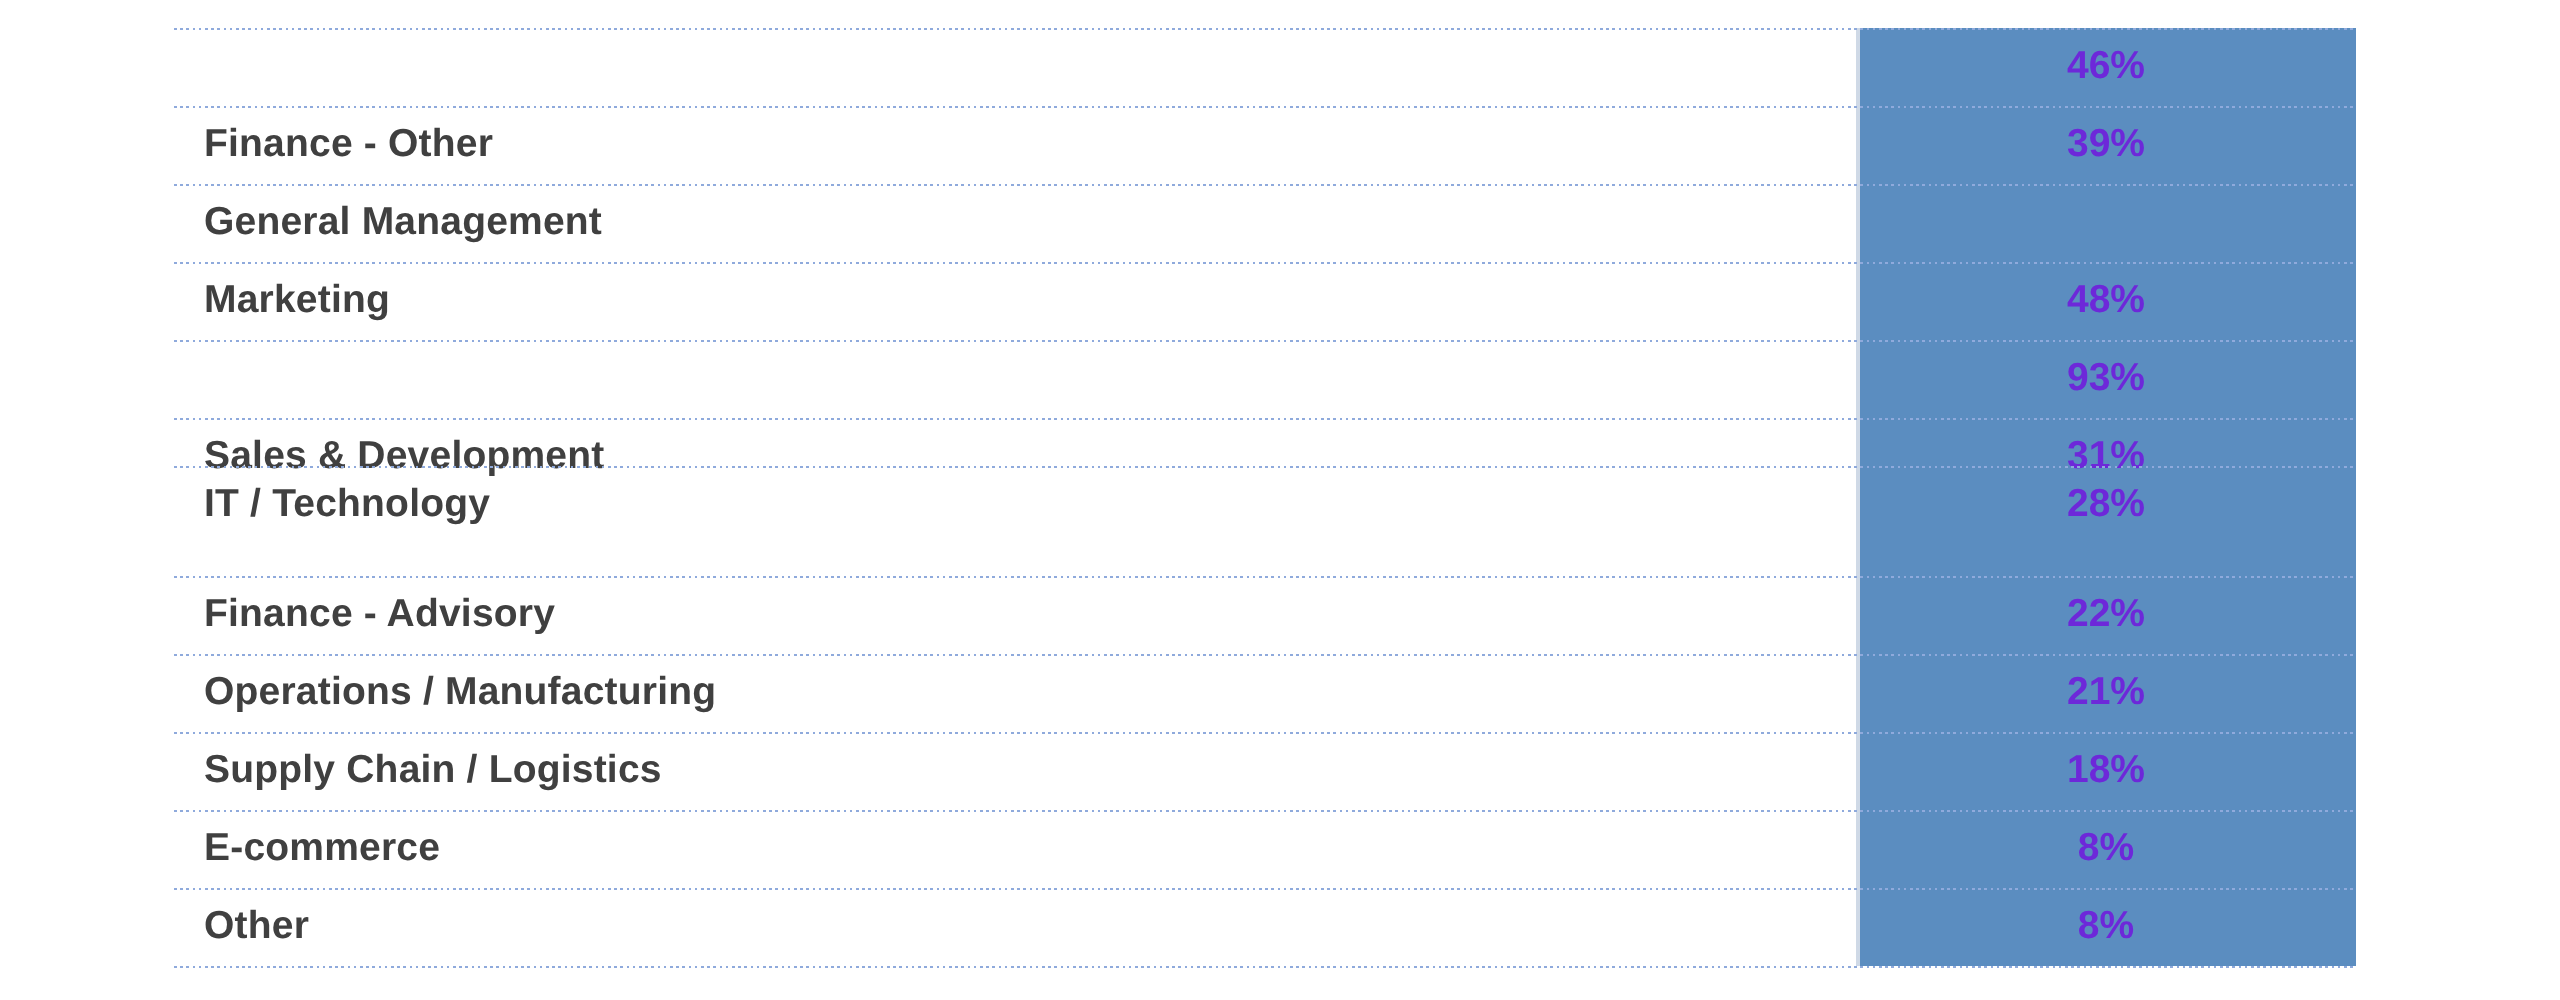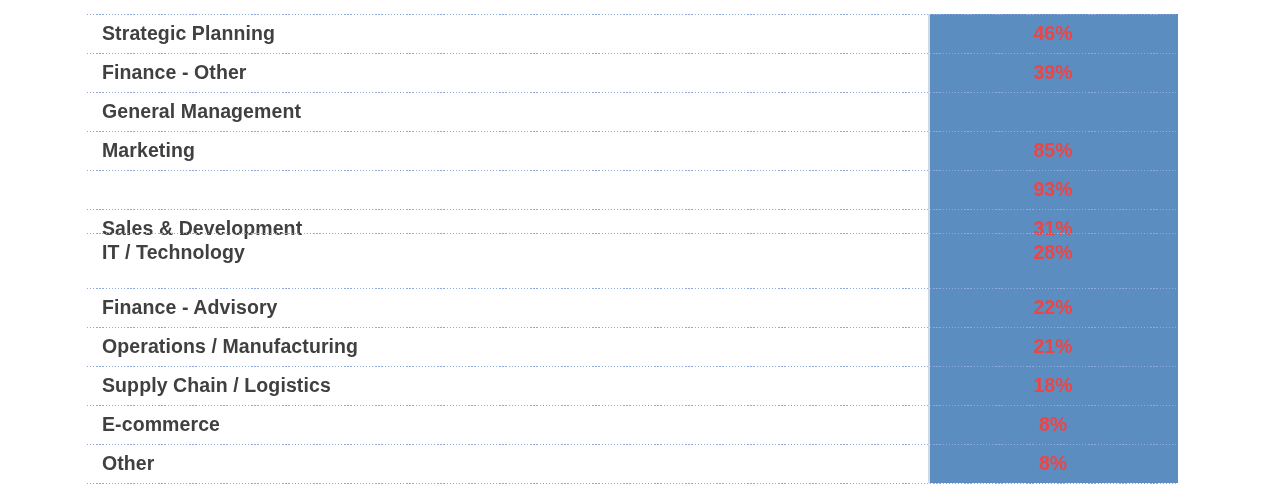--- a/index.html
+++ b/index.html
@@ -92,7 +92,6 @@
   <div id="rows-host">
       <div class="row" style="top: 0px;">
         <div class="gridline" style="top: 0px;"></div>
-        <div class="cat-label">Strategic Planning</div>
         <div class="value-label">46%</div>
       </div>
       <div class="row" style="top: 39.08px;">

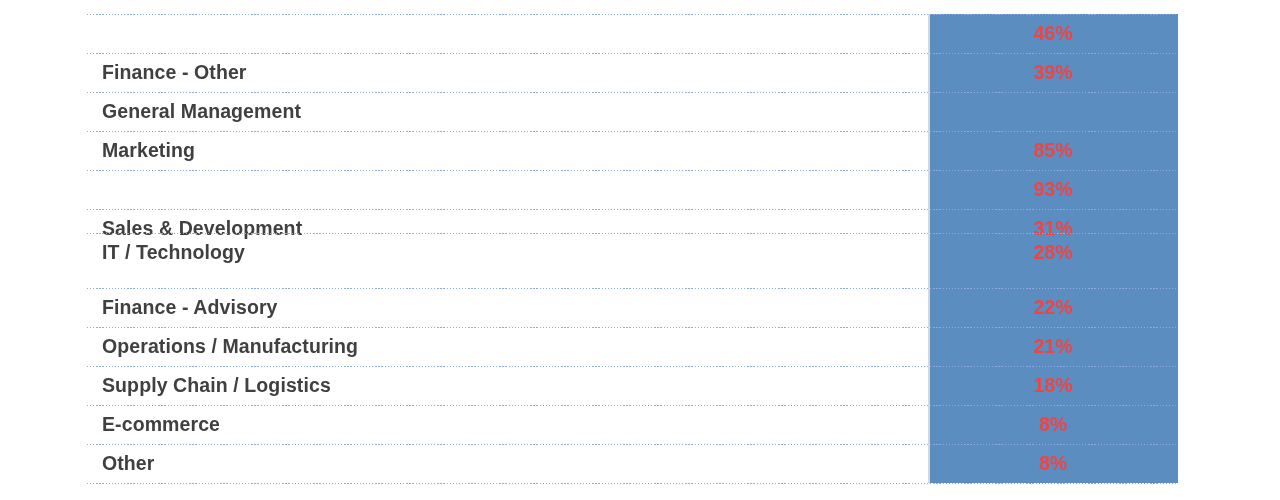--- a/index.html
+++ b/index.html
@@ -78,7 +78,7 @@
     text-align: center;
     font-size: 19.5px;
     font-weight: bold;
-    color: #ef4444;
+    color: #6d28d9;
     white-space: nowrap;
   }
 </style>

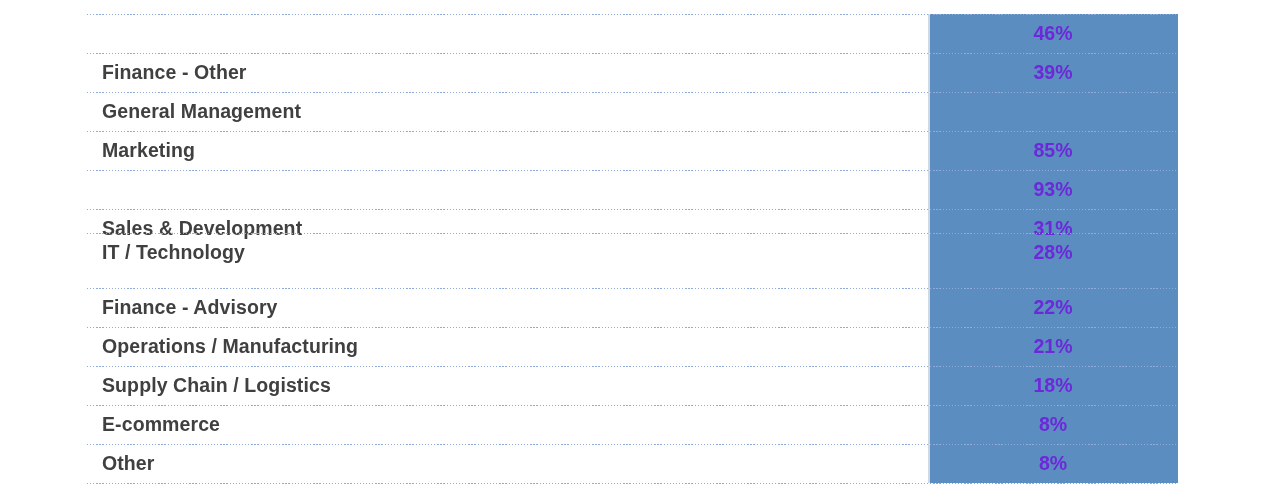--- a/index.html
+++ b/index.html
@@ -106,7 +106,7 @@
       <div class="row" style="top: 117.24px;">
         <div class="gridline" style="top: 0px;"></div>
         <div class="cat-label">Marketing</div>
-        <div class="value-label">85%</div>
+        <div class="value-label">48%</div>
       </div>
       <div class="row" style="top: 156.32px;">
         <div class="gridline" style="top: 0px;"></div>

